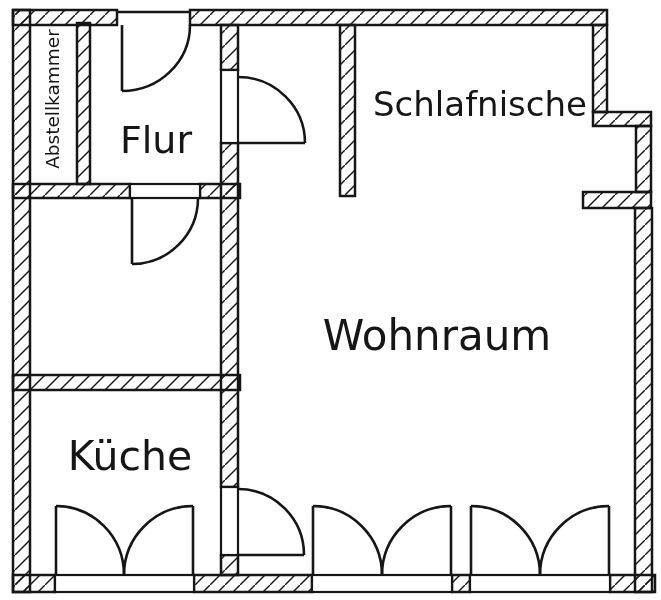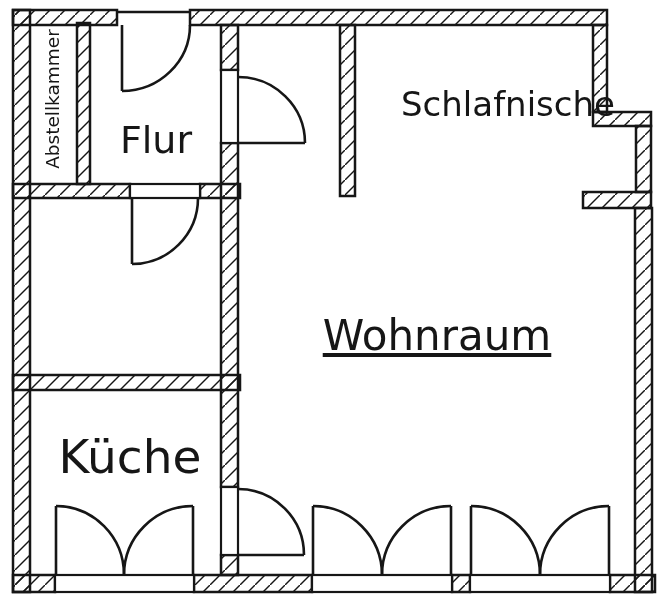--- a/index.html
+++ b/index.html
@@ -14,7 +14,7 @@
   .lbl-bad{left:130px;top:301px;font-size:41px;}
   .lbl-kueche{left:130px;top:456px;font-size:47px;}
   .lbl-wohnraum{left:437px;top:336px;font-size:42px;text-decoration:underline;}
-  .lbl-schlafnische{left:480px;top:104px;font-size:34px;margin-left:28px;}
+  .lbl-schlafnische{left:480px;top:104px;font-size:34px;}
 </style>
 </head>
 <body>

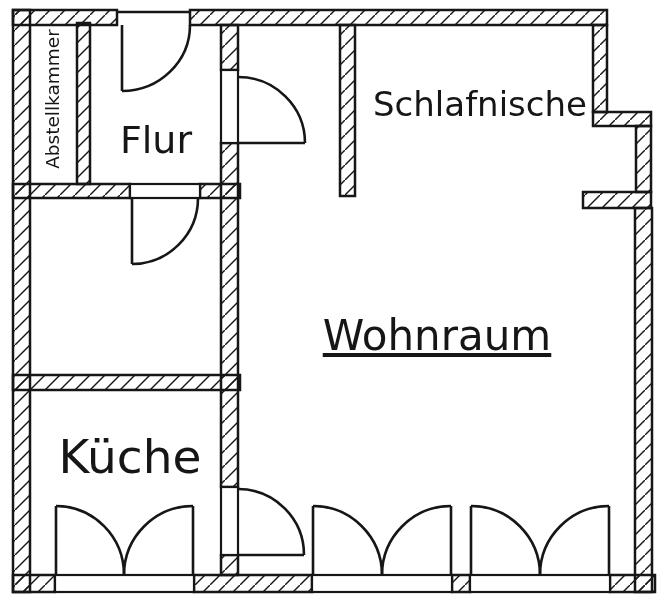--- a/index.html
+++ b/index.html
@@ -13,7 +13,7 @@
   .lbl-flur{left:156px;top:132px;font-size:38px;margin-top:8px;}
   .lbl-bad{left:130px;top:301px;font-size:41px;}
   .lbl-kueche{left:130px;top:456px;font-size:47px;}
-  .lbl-wohnraum{left:437px;top:336px;font-size:42px;text-decoration:underline;}
+  .lbl-wohnraum{left:437px;top:336px;font-size:42px;}
   .lbl-schlafnische{left:480px;top:104px;font-size:34px;}
 </style>
 </head>

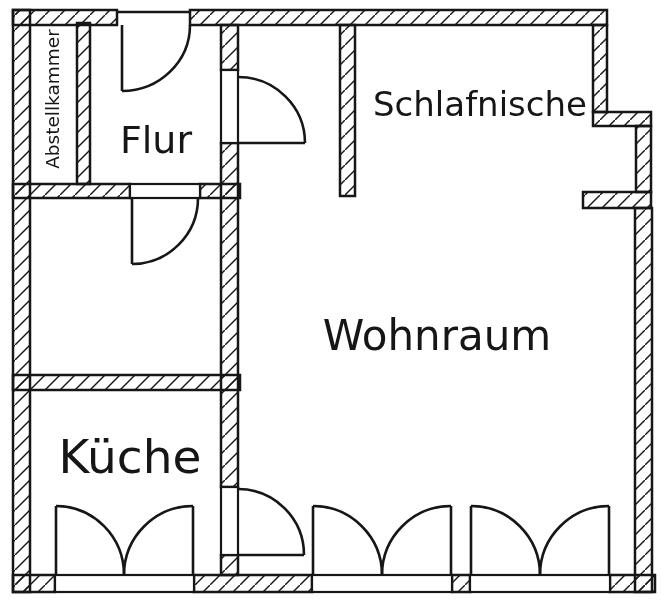--- a/index.html
+++ b/index.html
@@ -12,7 +12,7 @@
   .lbl-abstellkammer{left:53px;top:99px;font-size:18.5px;}
   .lbl-flur{left:156px;top:132px;font-size:38px;margin-top:8px;}
   .lbl-bad{left:130px;top:301px;font-size:41px;}
-  .lbl-kueche{left:130px;top:456px;font-size:47px;}
+  .lbl-kueche{left:130px;top:456px;font-size:41px;}
   .lbl-wohnraum{left:437px;top:336px;font-size:42px;}
   .lbl-schlafnische{left:480px;top:104px;font-size:34px;}
 </style>

